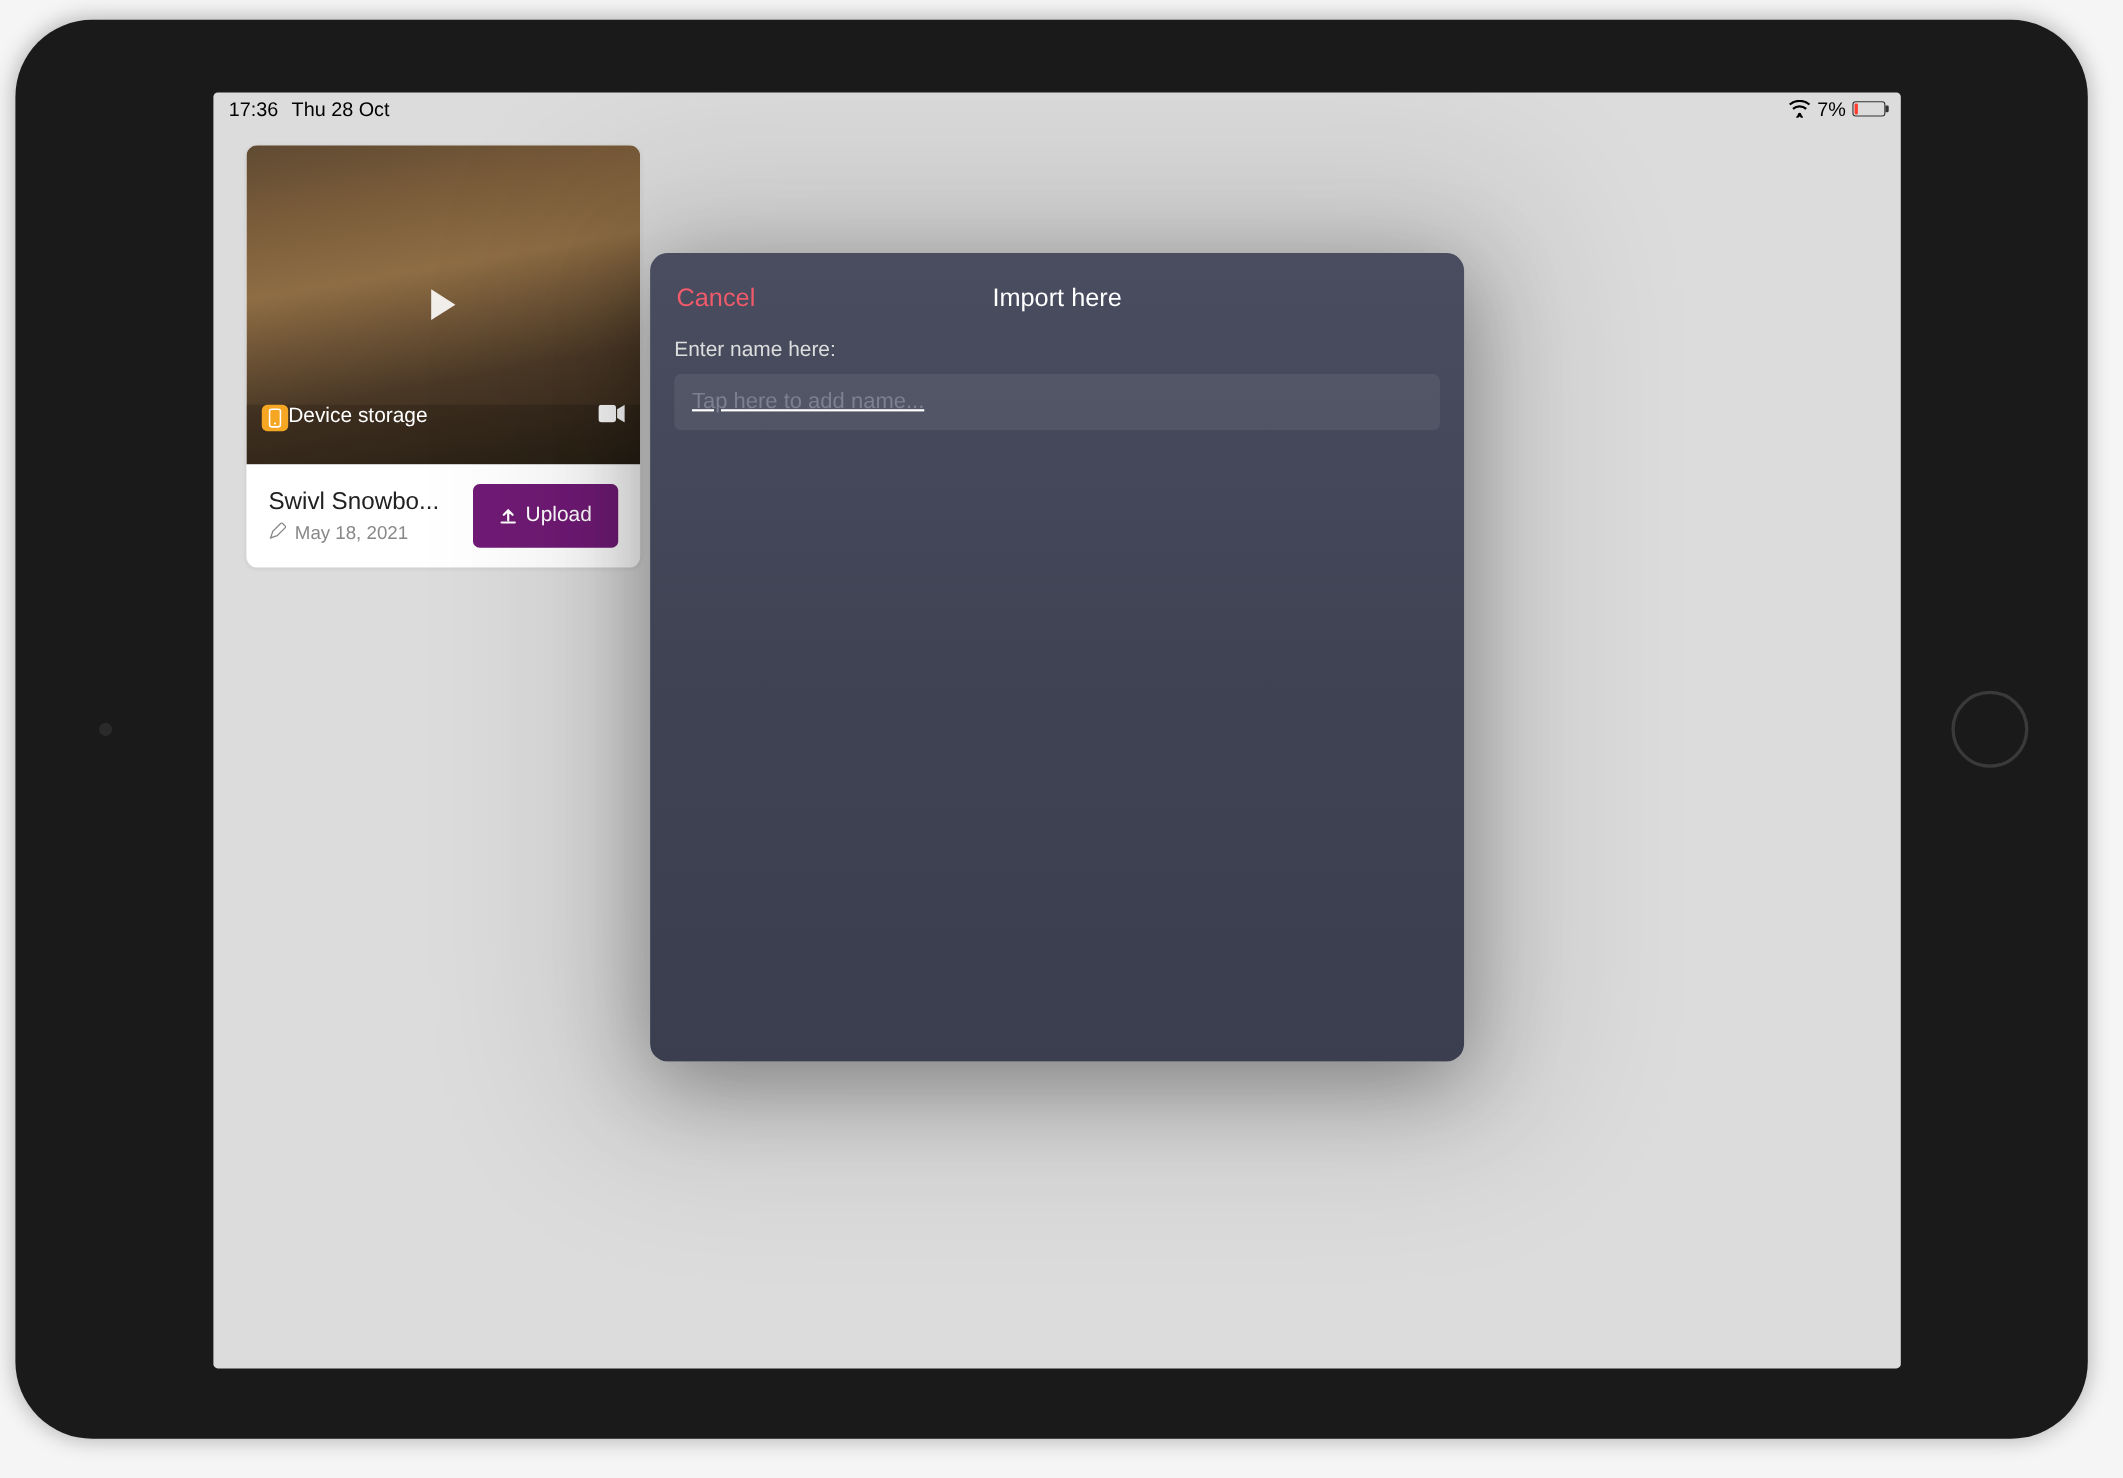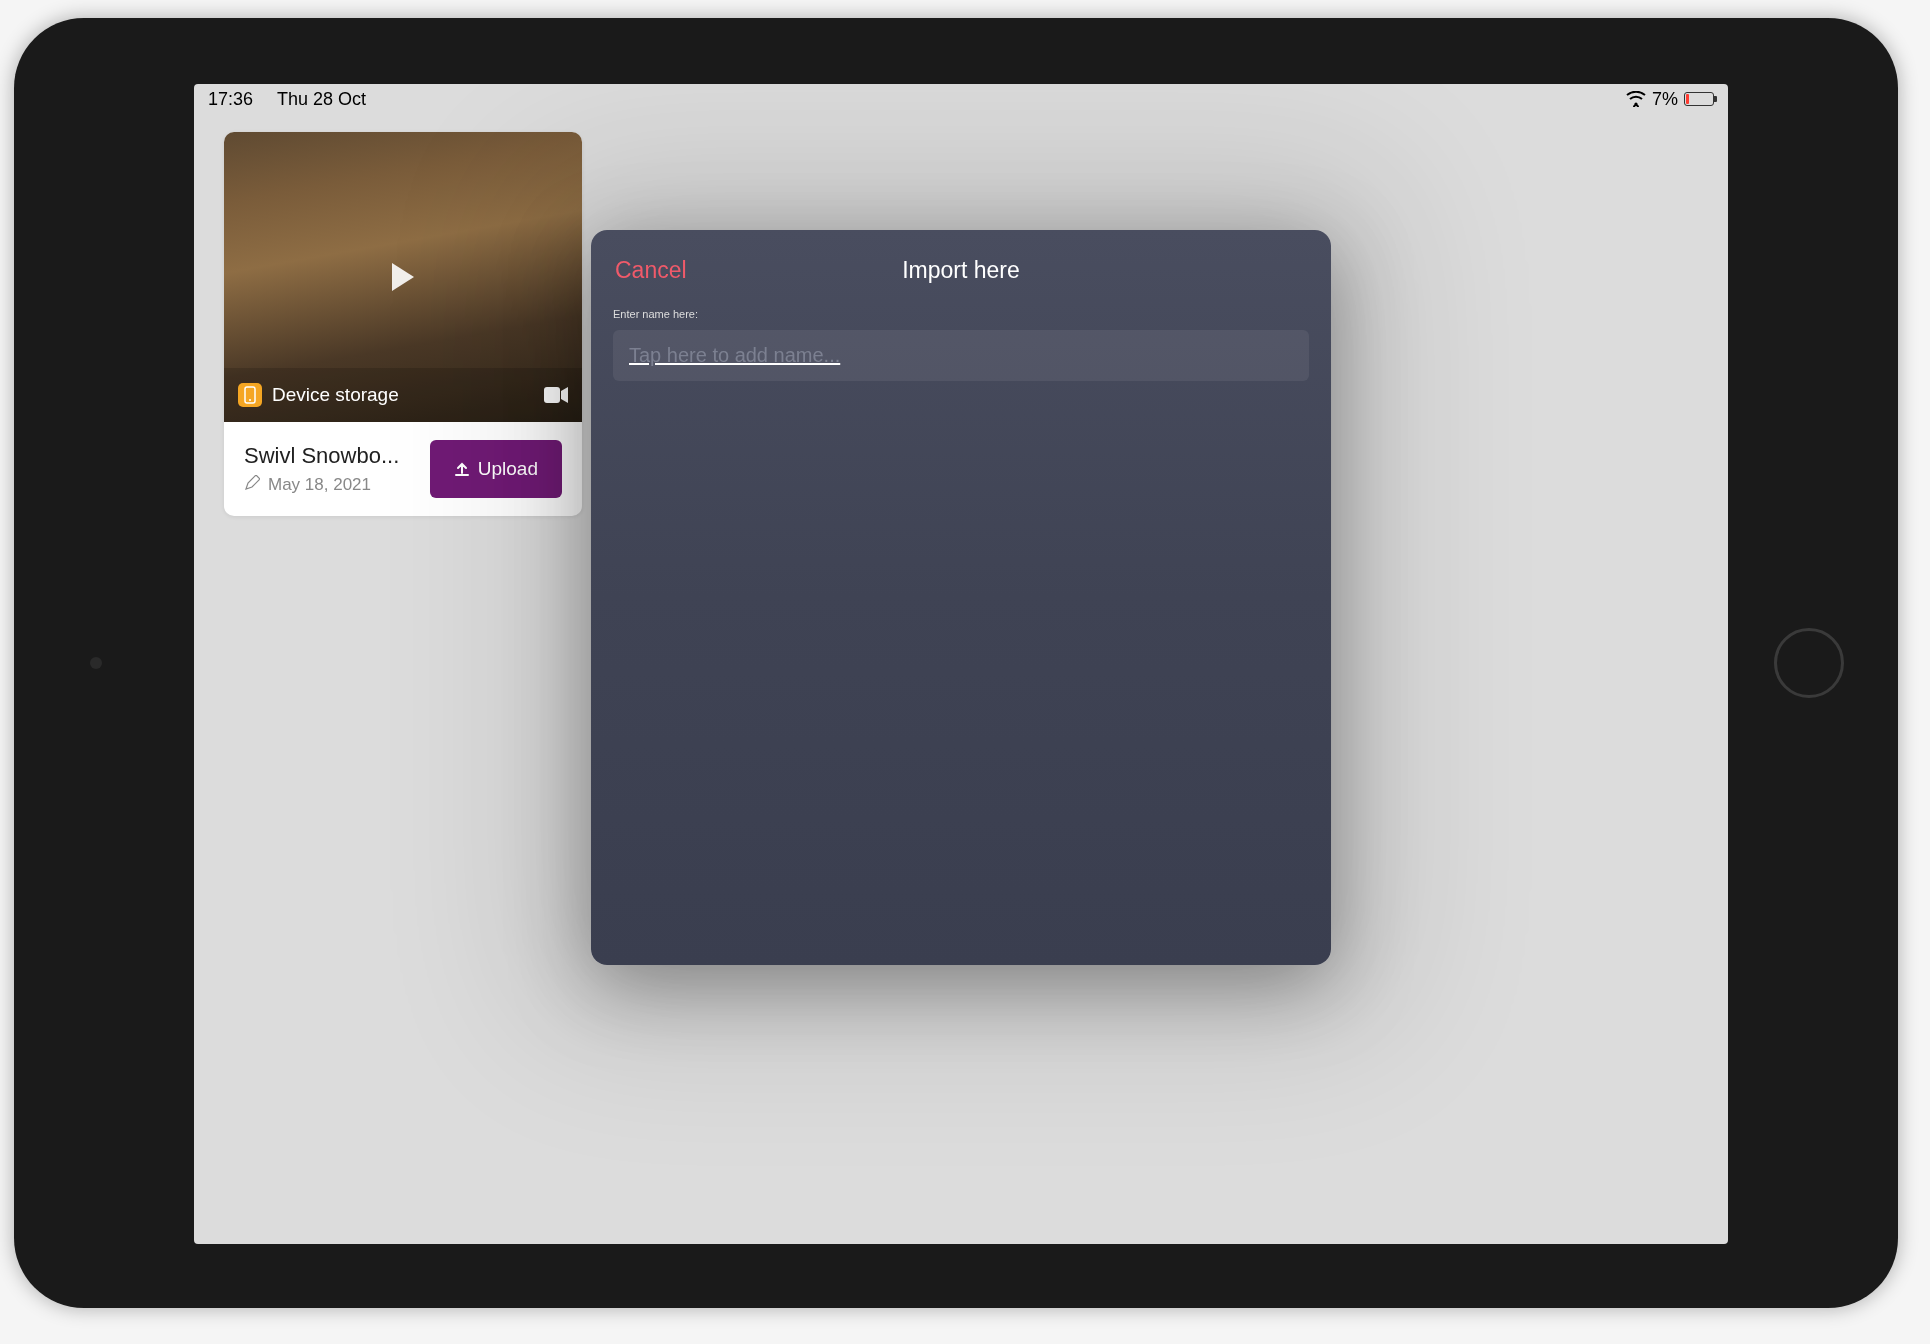--- a/index.html
+++ b/index.html
@@ -62,7 +62,7 @@
     color: #000;
     font-weight: 500;
   }
-  .status-left { display: flex; gap: 24px; }
+  .status-left { display: flex; gap: 12px; }
   .status-right { display: flex; align-items: center; gap: 6px; }
   .battery-icon {
     width: 30px; height: 14px;

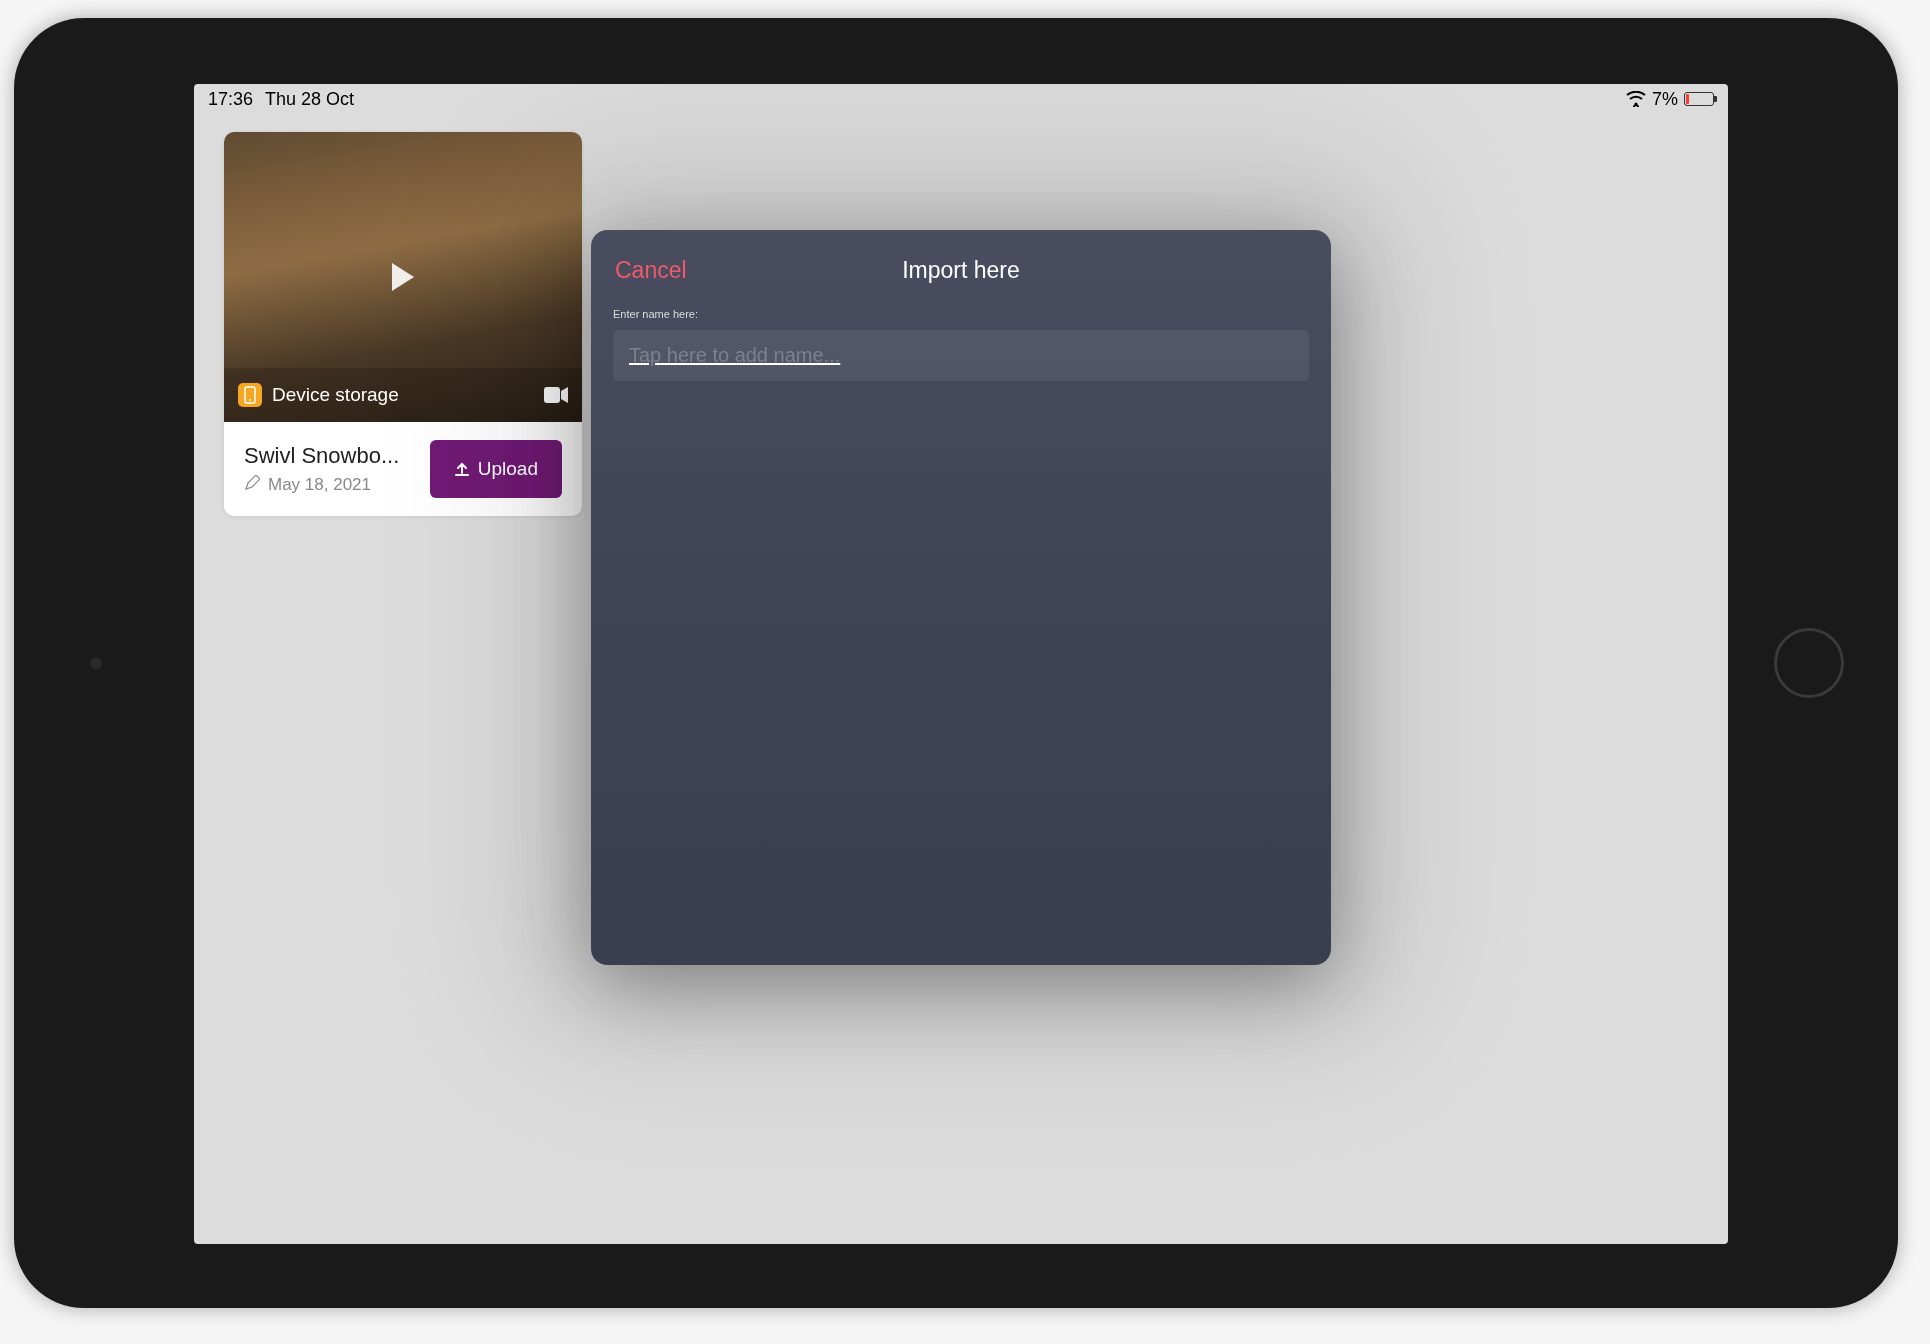--- a/index.html
+++ b/index.html
@@ -228,7 +228,7 @@
     color: #fff;
   }
   .modal-label {
-    font-size: 11px;
+    font-size: 19px;
     color: #ddd;
     margin-bottom: 10px;
   }

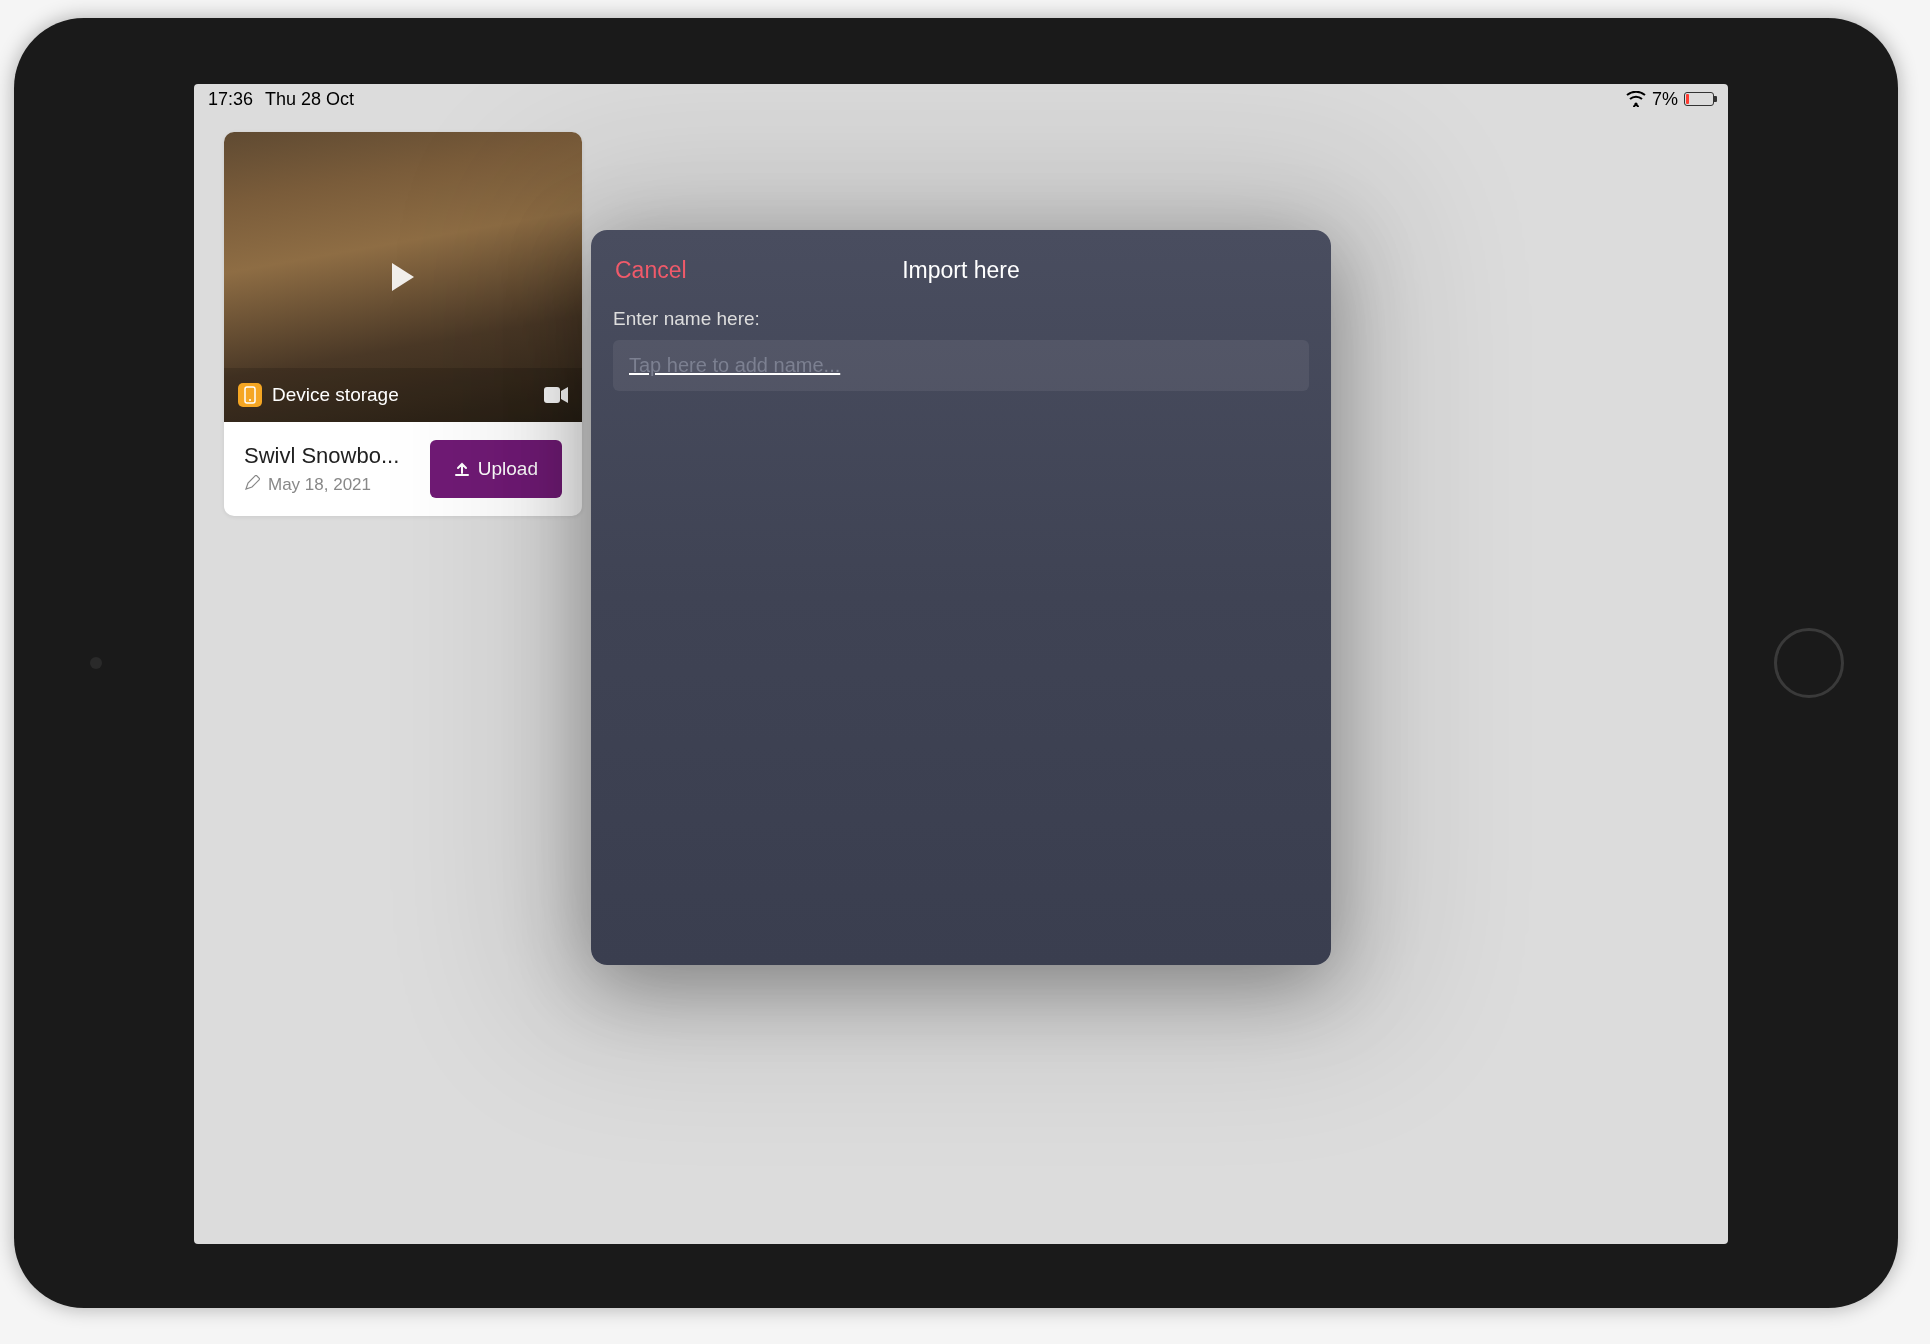--- a/index.html
+++ b/index.html
@@ -141,12 +141,11 @@
     bottom: 0; left: 0; right: 0;
     height: 54px;
     display: flex;
-    align-items: center;
+    align-items: flex-start;
     padding: 0 14px;
     background: rgba(0,0,0,0.15);
     color: #fff;
     font-size: 19px;
-    gap: 10px;
   }
   .storage-icon {
     width: 24px; height: 24px;

